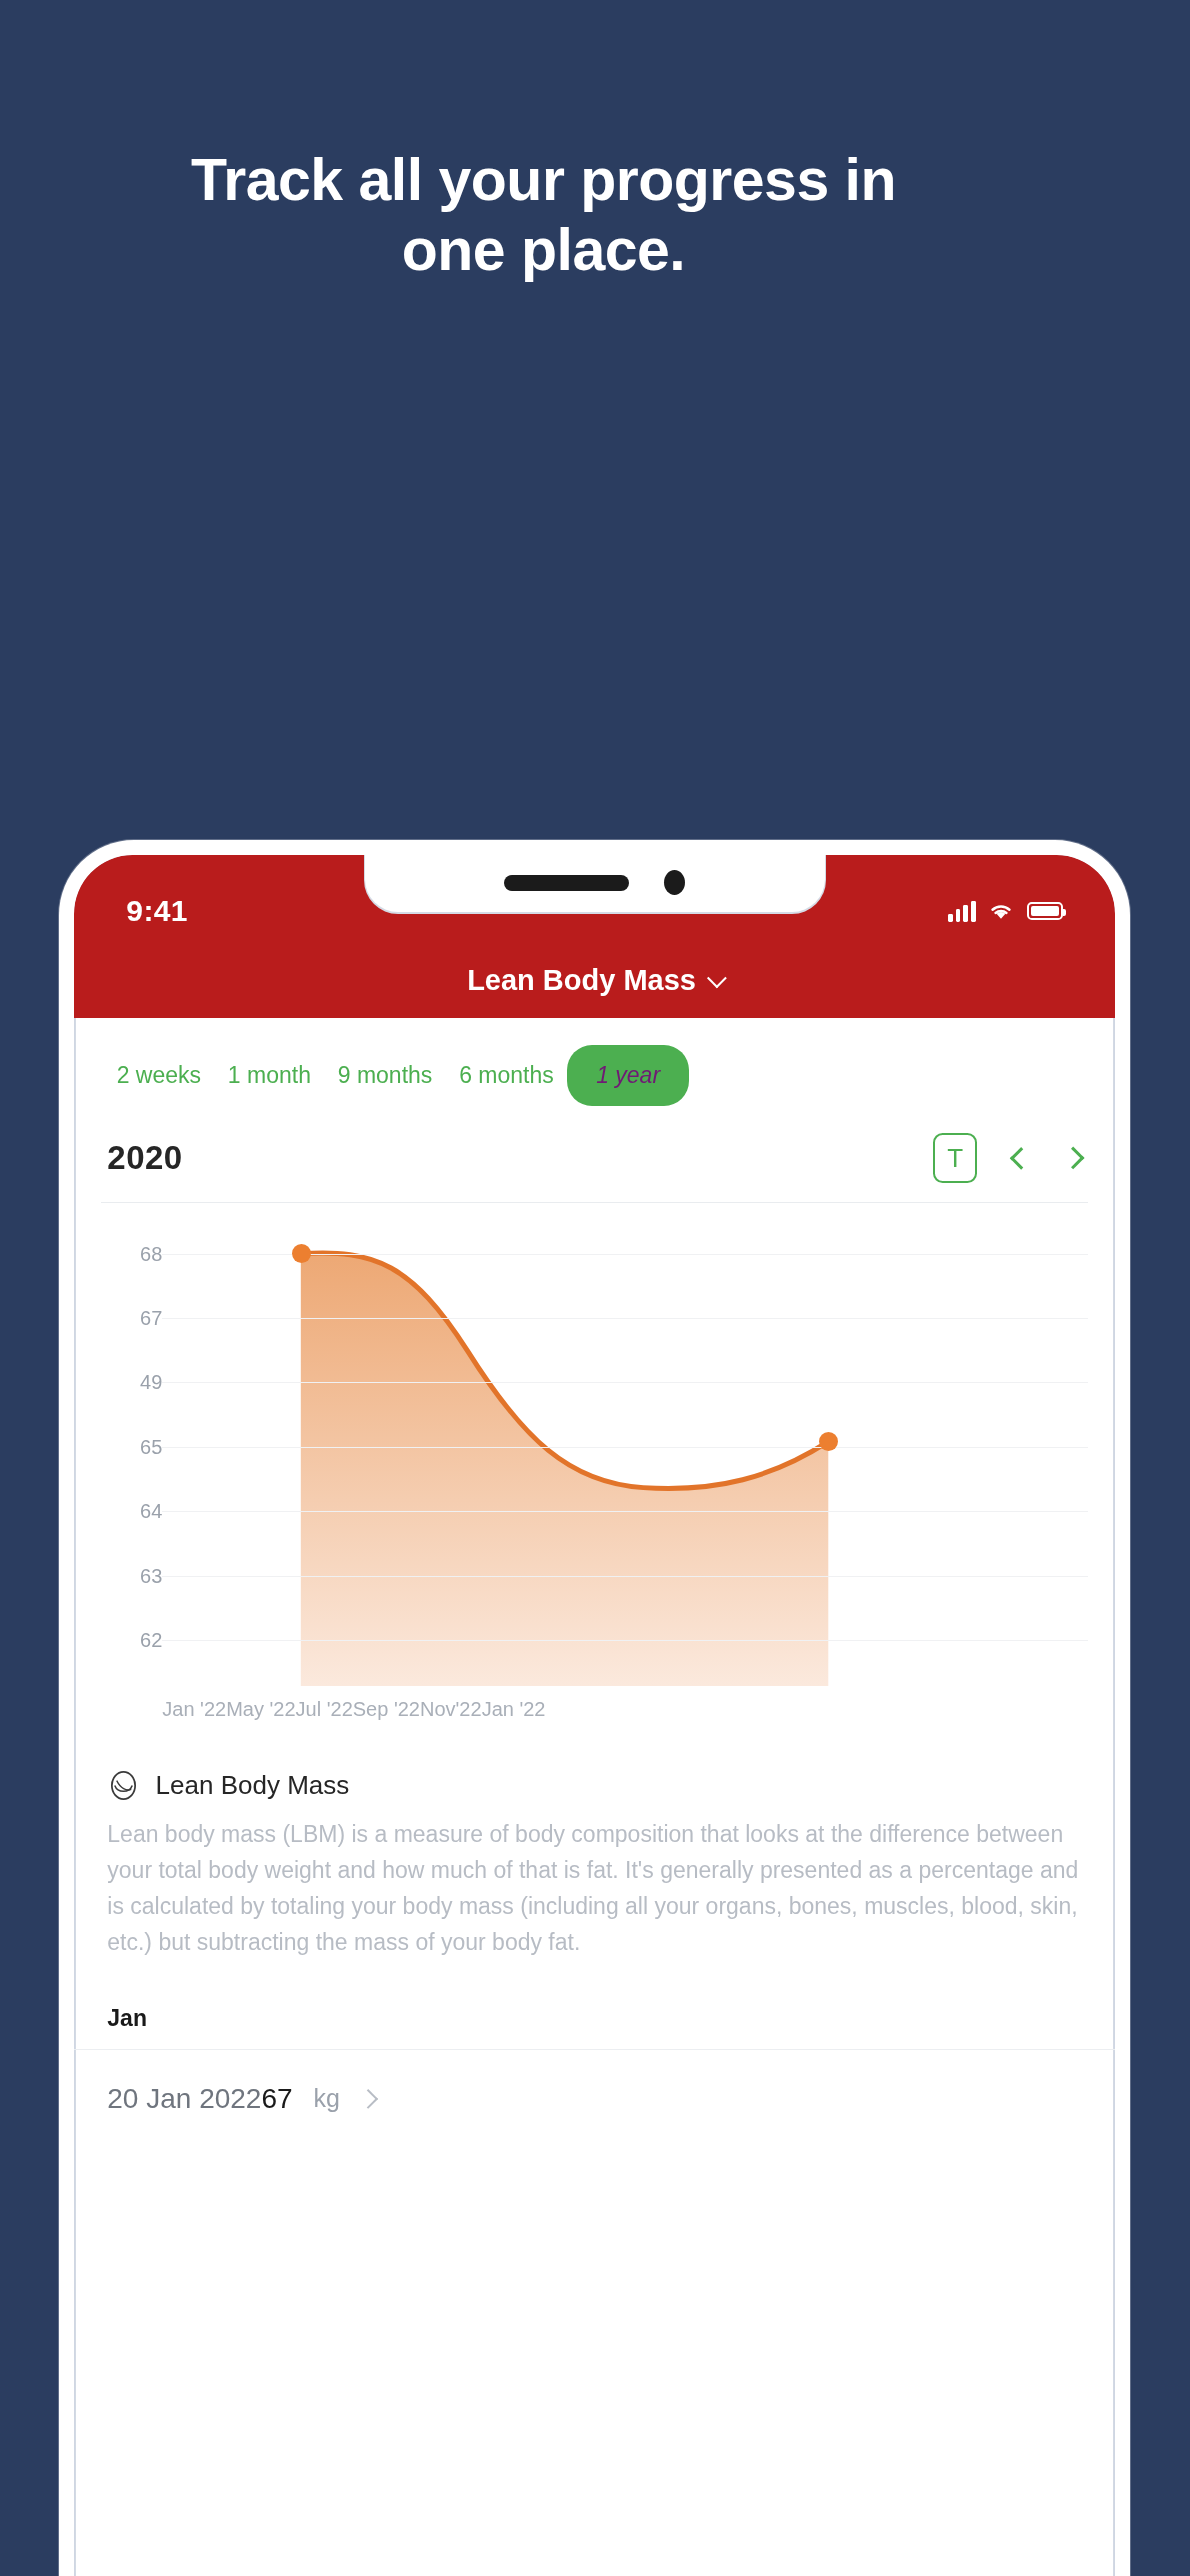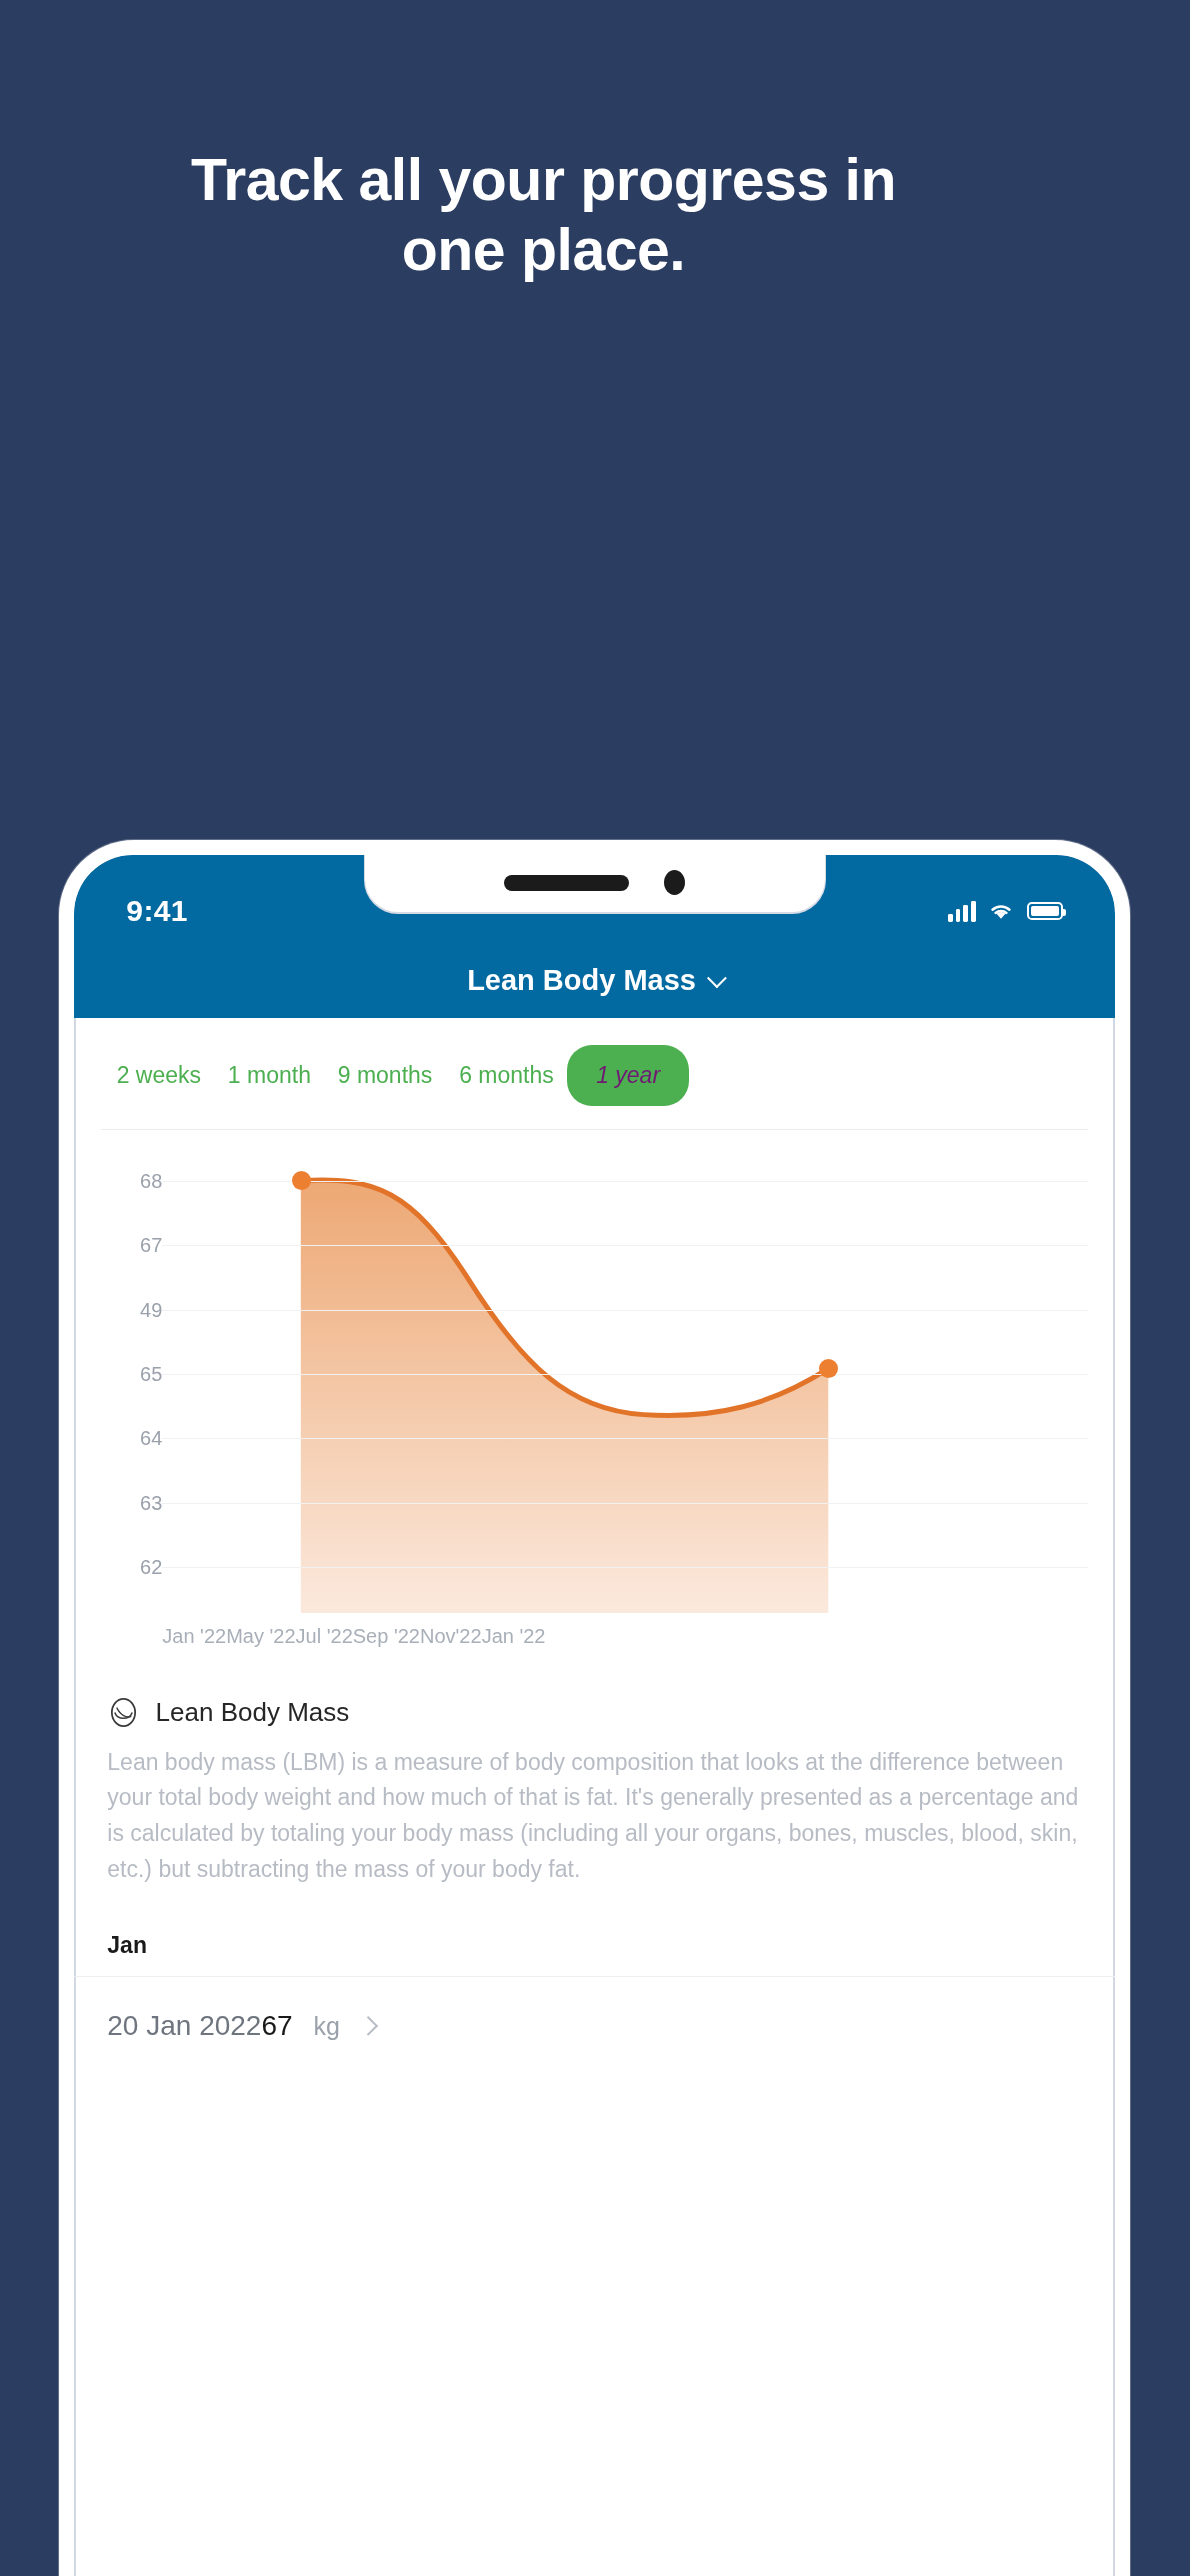--- a/index.html
+++ b/index.html
@@ -48,7 +48,7 @@
   .navbar {
     position:relative;
     height:163px;
-    background:#0369a1;
+    background:#b91c1c;
     border-radius:58px 58px 0 0;
   }
   .notch {

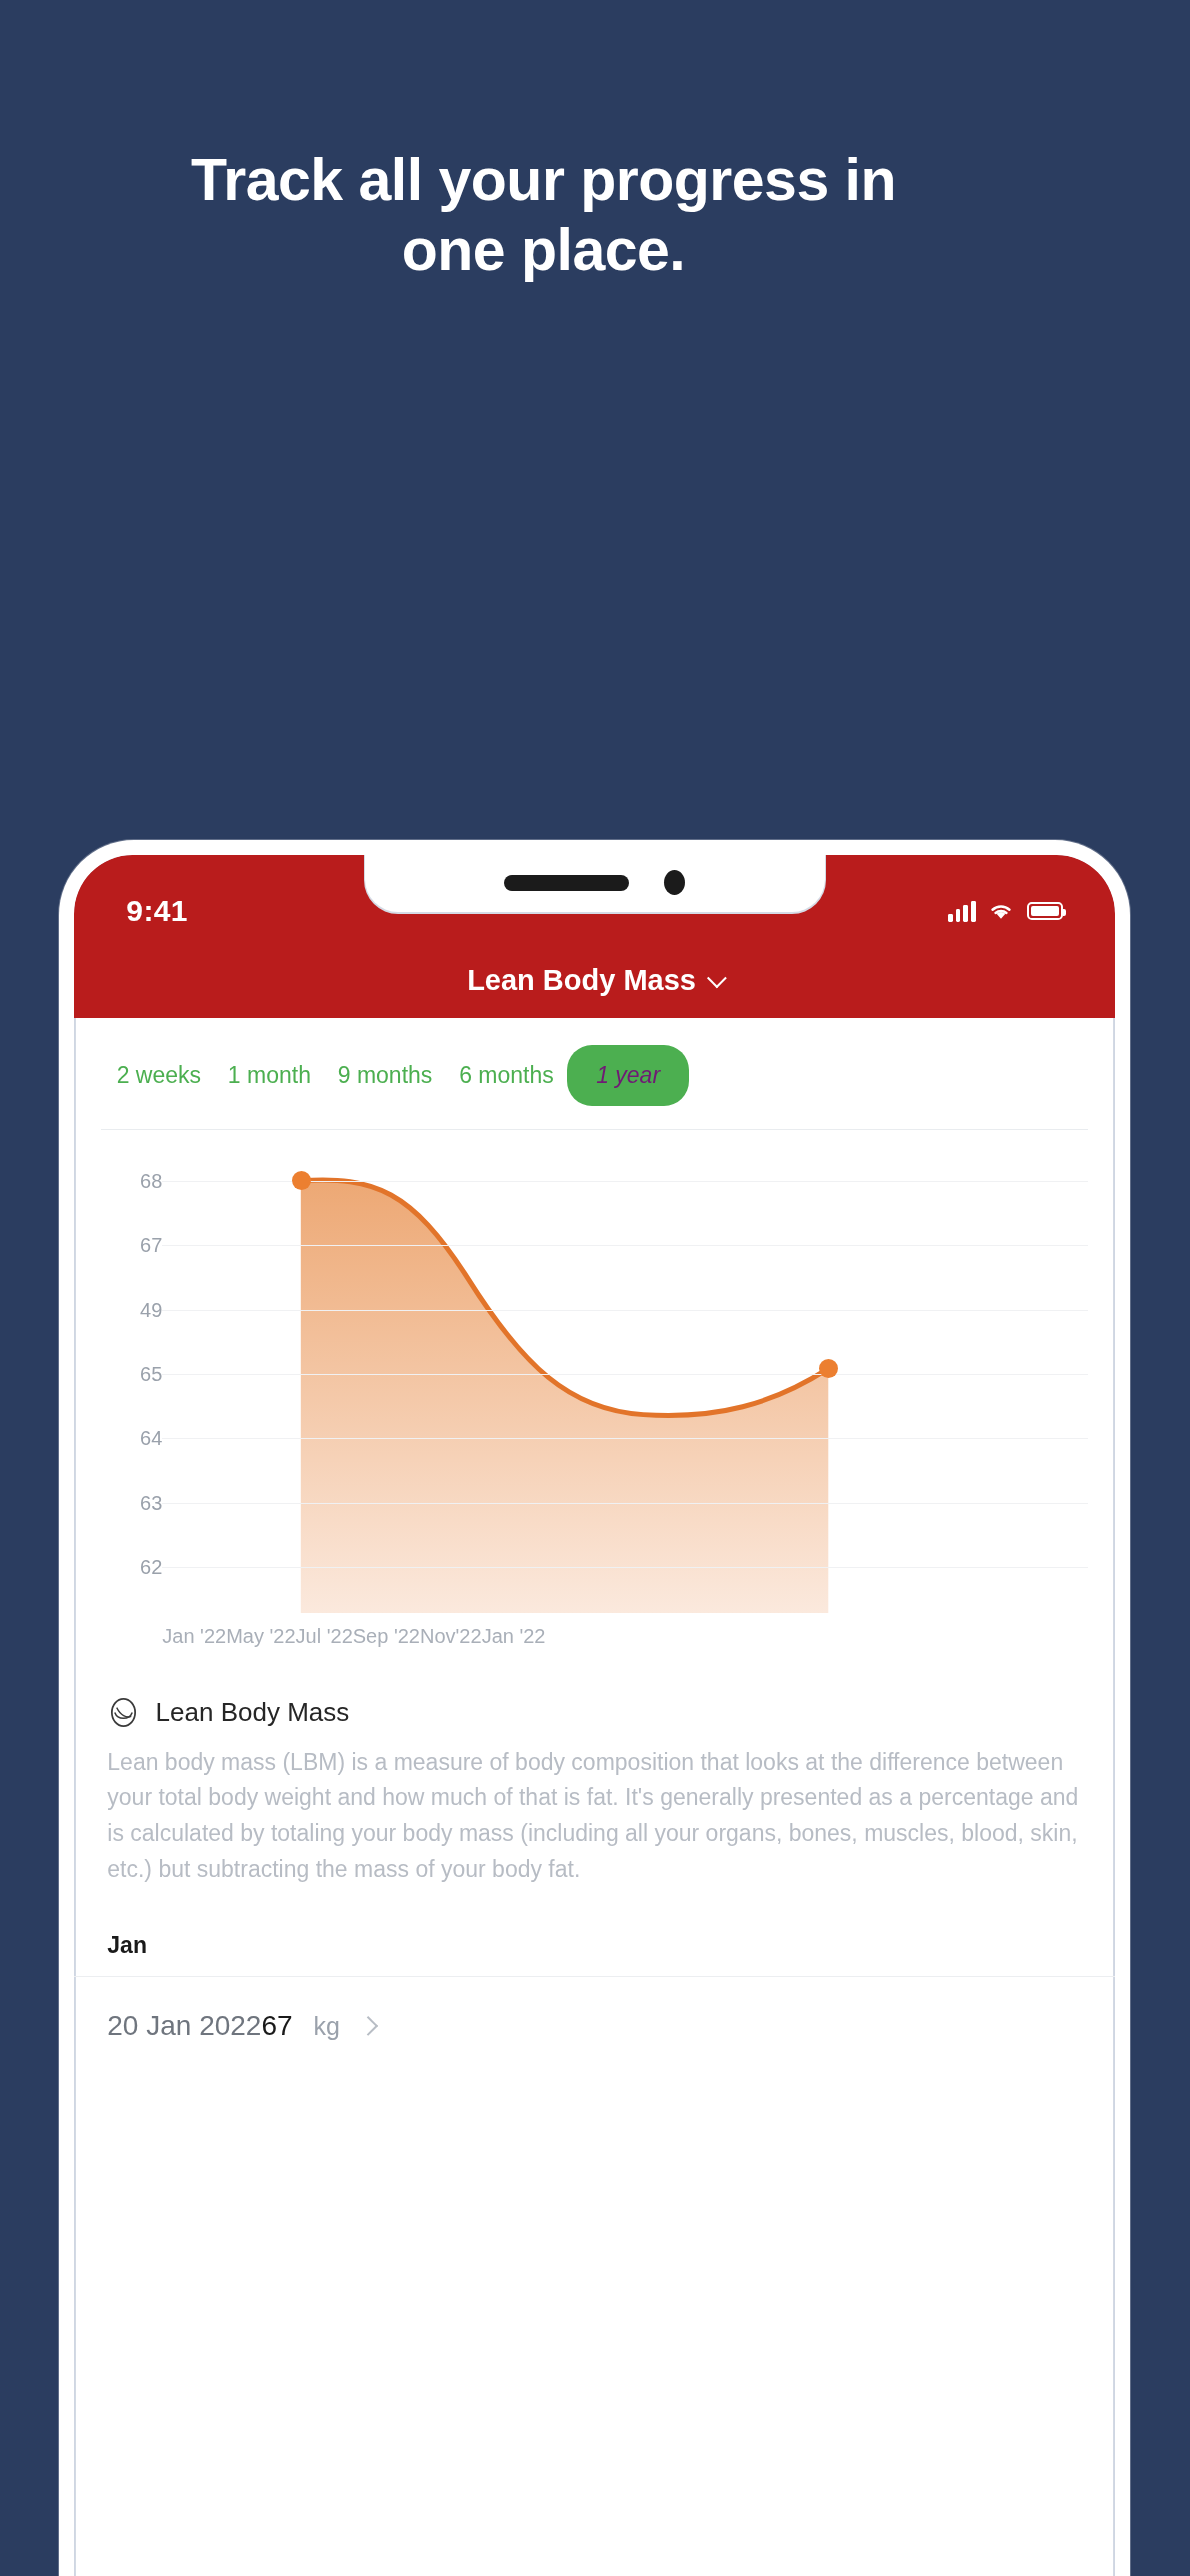--- a/index.html
+++ b/index.html
@@ -256,6 +256,14 @@
       <div class="range active">1 year</div>
     </div>
 
+    <div class="yearrow">
+      <div class="year">2020</div>
+      <div class="yr-ctrls">
+        <div class="tbtn">T</div>
+        <div class="arrow left"></div>
+        <div class="arrow right"></div>
+      </div>
+    </div>
 
     <div class="divider"></div>
 

